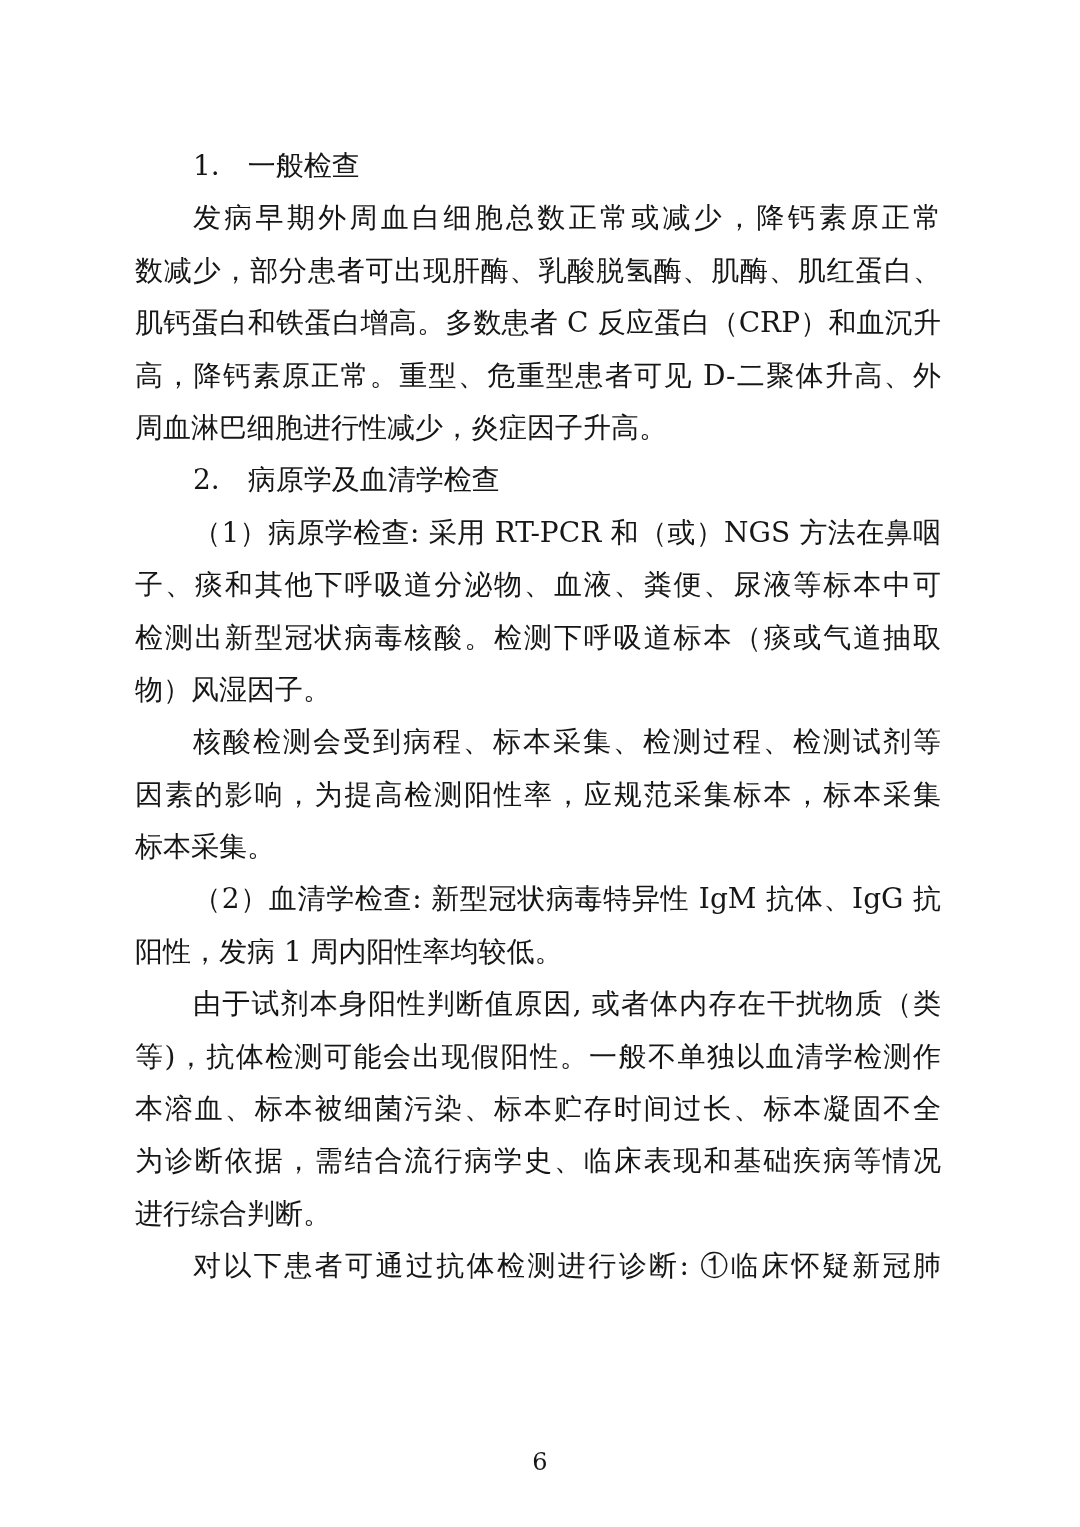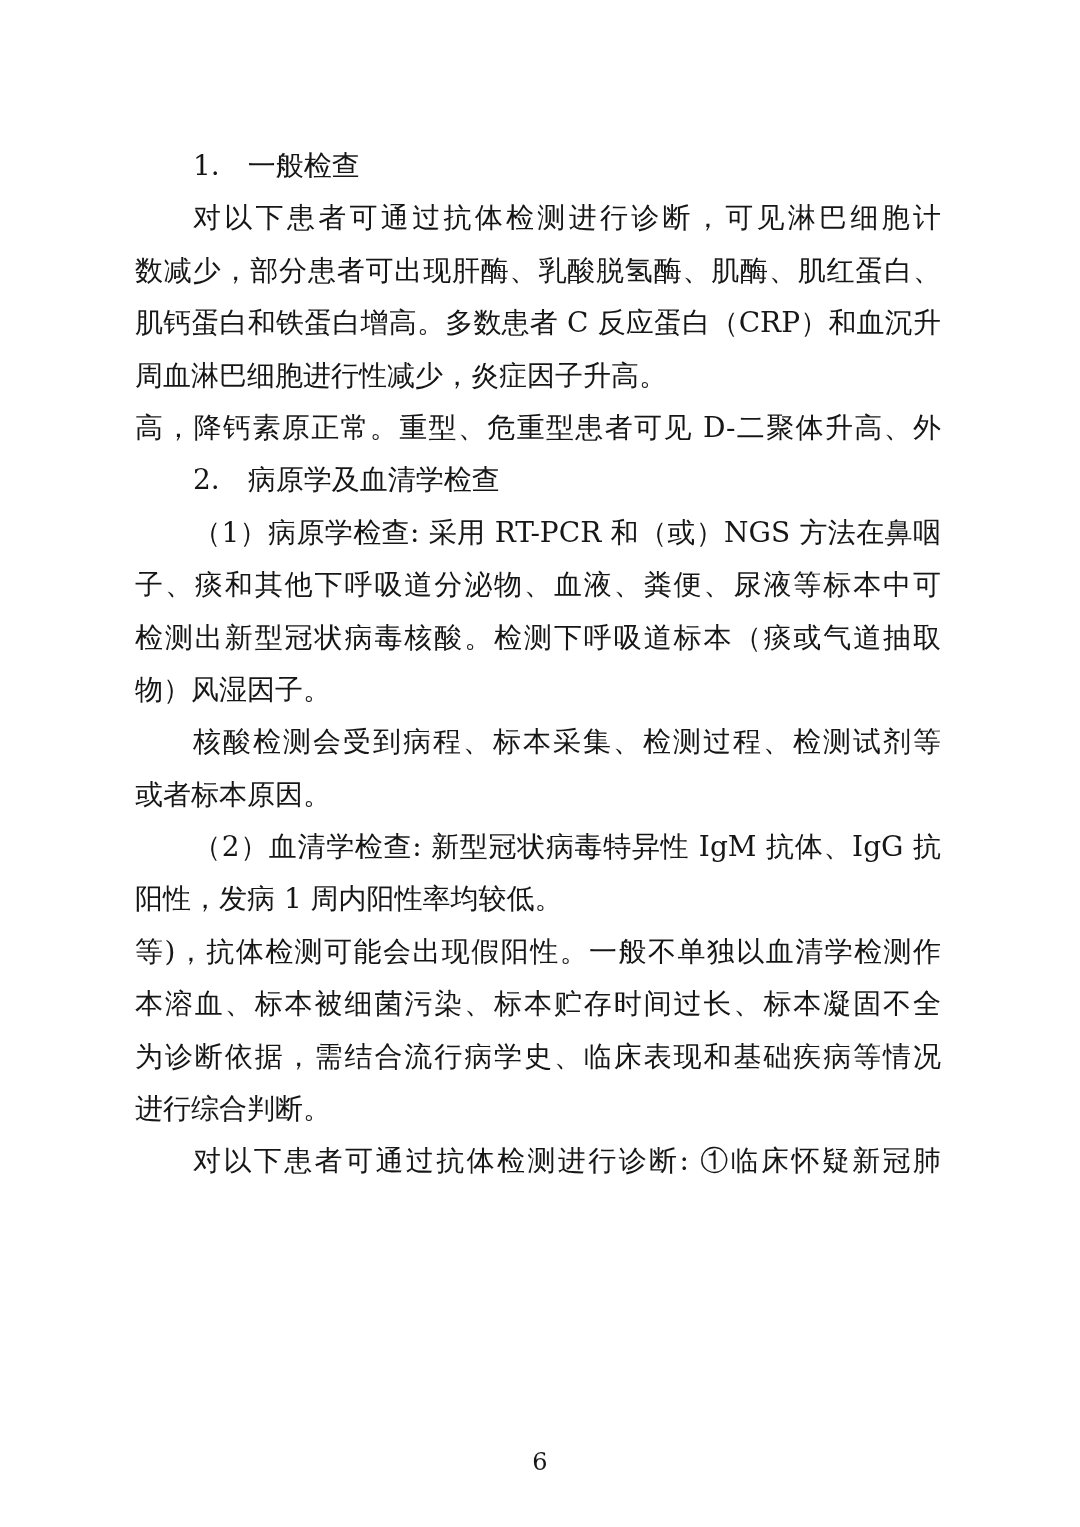--- a/index.html
+++ b/index.html
@@ -67,7 +67,7 @@
         <div class="line indent">1.　一般检查</div>
       </div>
       <div class="paragraph">
-        <div class="line fill indent">对以下患者可通过抗体检测进行诊断，可见淋巴细胞计</div>
+        <div class="line fill indent">发病早期外周血白细胞总数正常或减少，降钙素原正常</div>
         <div class="line fill">数减少，部分患者可出现肝酶、乳酸脱氢酶、肌酶、肌红蛋白、</div>
         <div class="line fill">肌钙蛋白和铁蛋白增高。多数患者 C 反应蛋白（CRP）和血沉升</div>
         <div class="line">周血淋巴细胞进行性减少，炎症因子升高。</div>

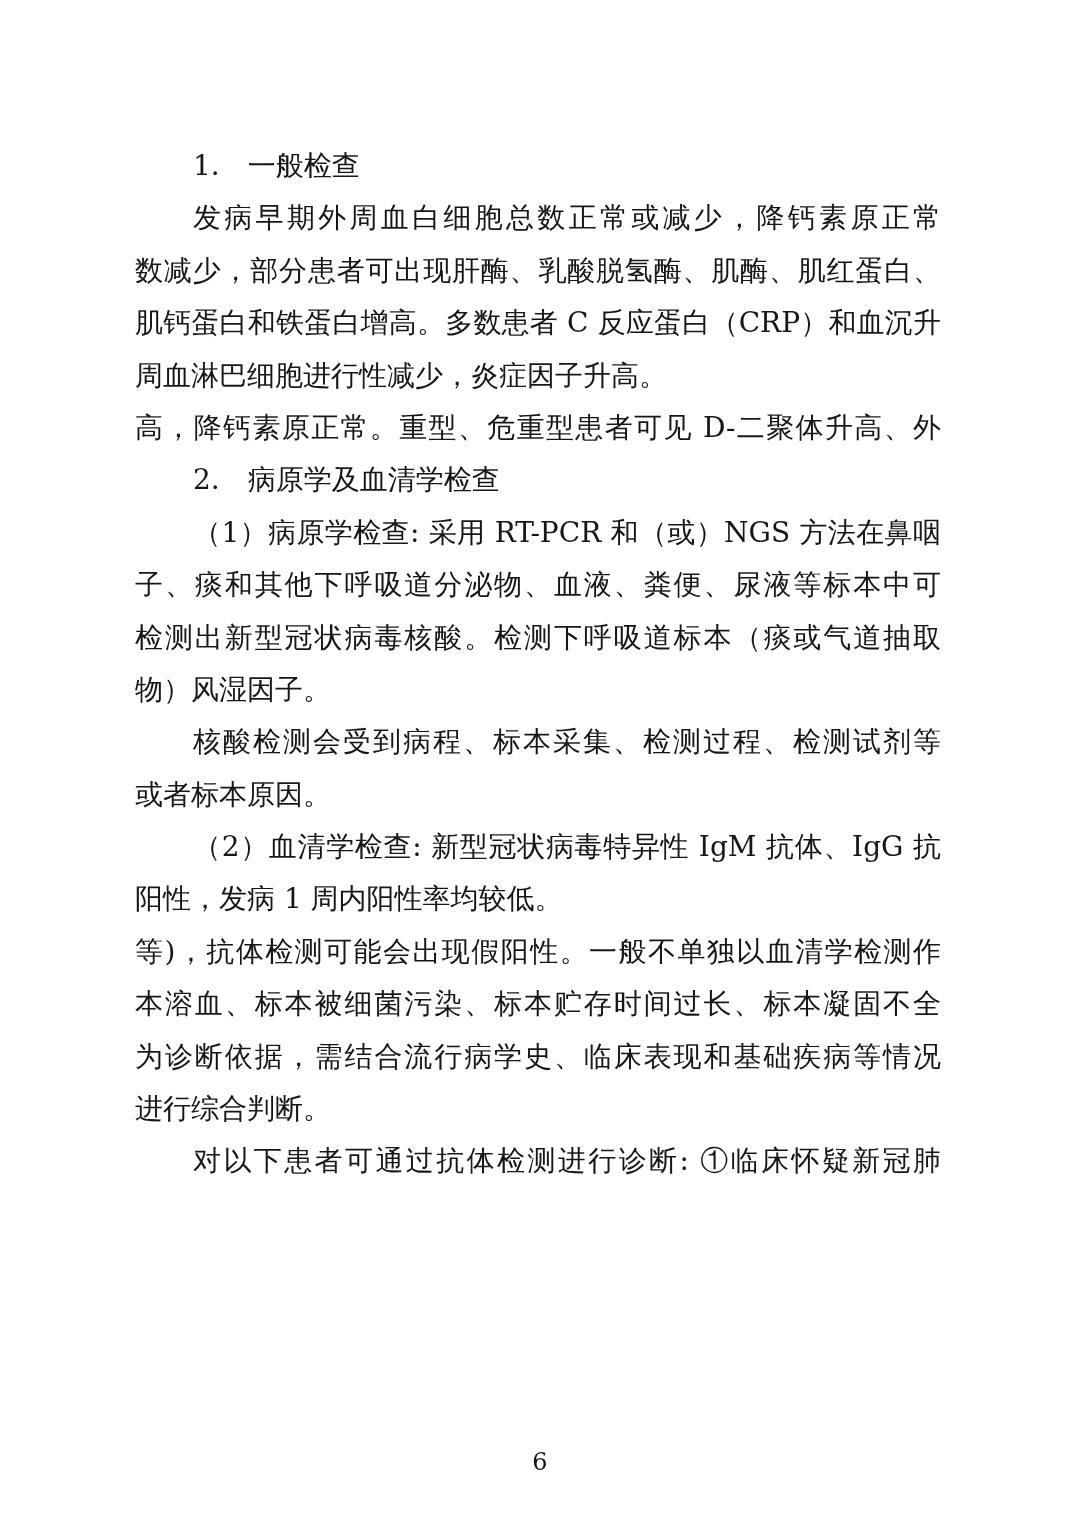--- a/index.html
+++ b/index.html
@@ -70,8 +70,8 @@
         <div class="line fill indent">发病早期外周血白细胞总数正常或减少，降钙素原正常</div>
         <div class="line fill">数减少，部分患者可出现肝酶、乳酸脱氢酶、肌酶、肌红蛋白、</div>
         <div class="line fill">肌钙蛋白和铁蛋白增高。多数患者 C 反应蛋白（CRP）和血沉升</div>
+        <div class="line fill">高，降钙素原正常。重型、危重型患者可见 D-二聚体升高、外</div>
         <div class="line">周血淋巴细胞进行性减少，炎症因子升高。</div>
-        <div class="line fill">高，降钙素原正常。重型、危重型患者可见 D-二聚体升高、外</div>
       </div>
       <div class="paragraph">
         <div class="line indent">2.　病原学及血清学检查</div>

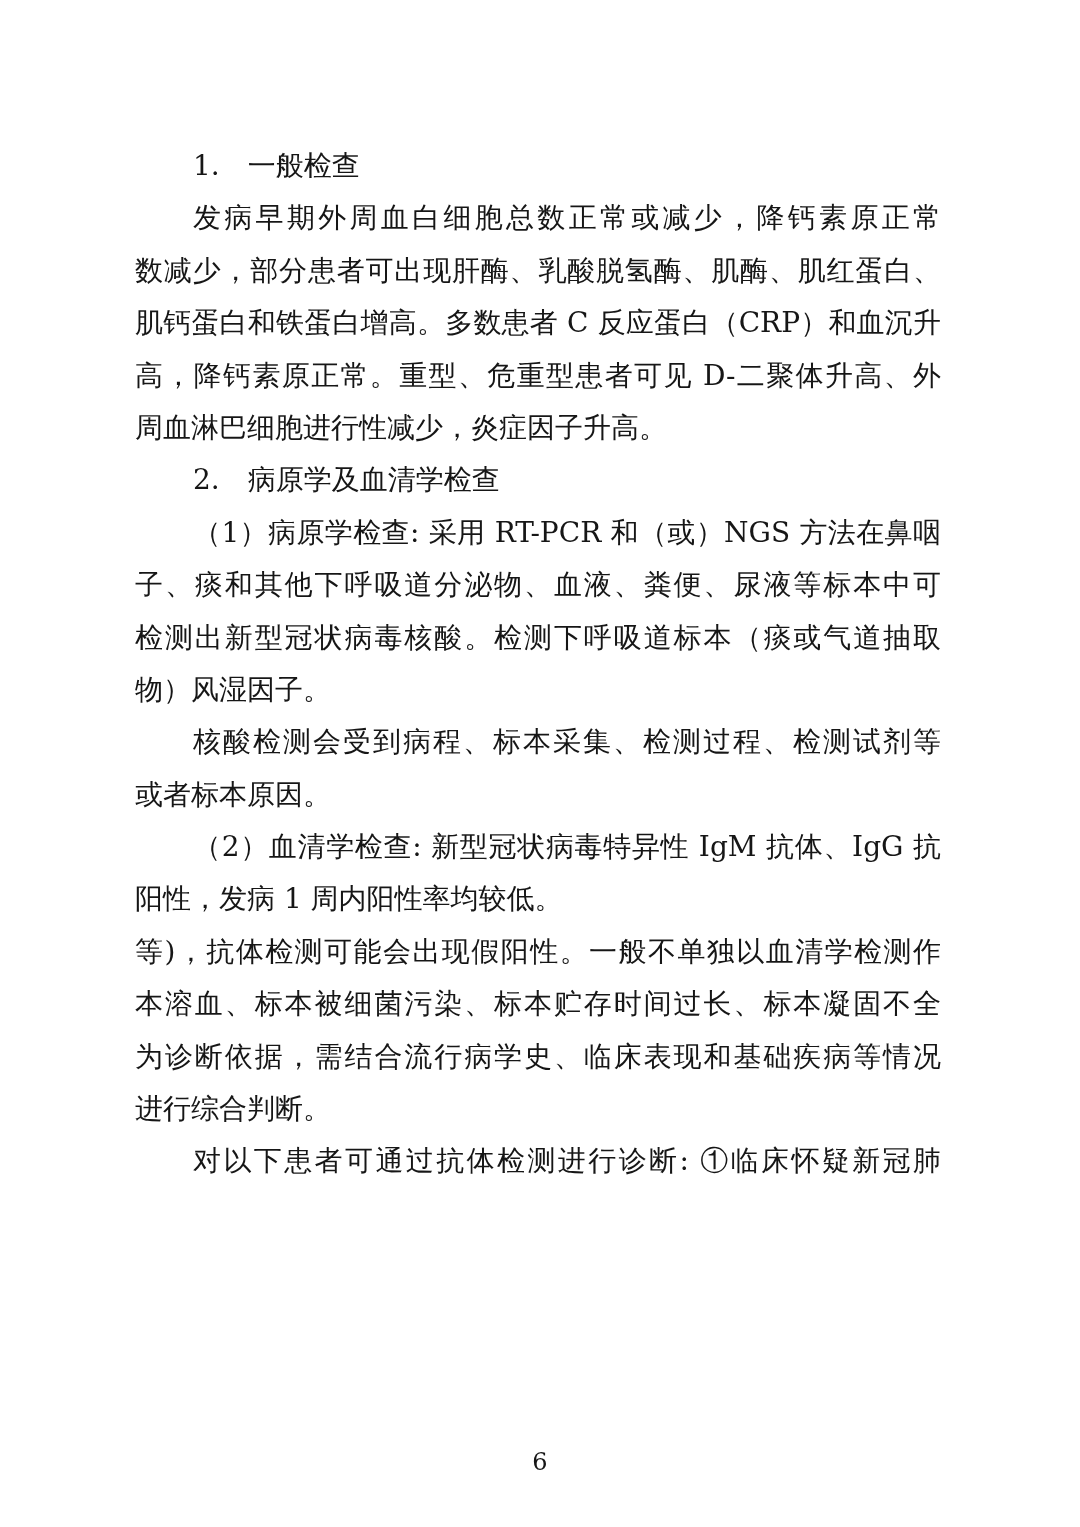--- a/index.html
+++ b/index.html
@@ -84,6 +84,7 @@
       </div>
       <div class="paragraph">
         <div class="line fill indent">核酸检测会受到病程、标本采集、检测过程、检测试剂等</div>
+        <div class="line fill">因素的影响，为提高检测阳性率，应规范采集标本，标本采集</div>
         <div class="line">或者标本原因。</div>
       </div>
       <div class="paragraph">

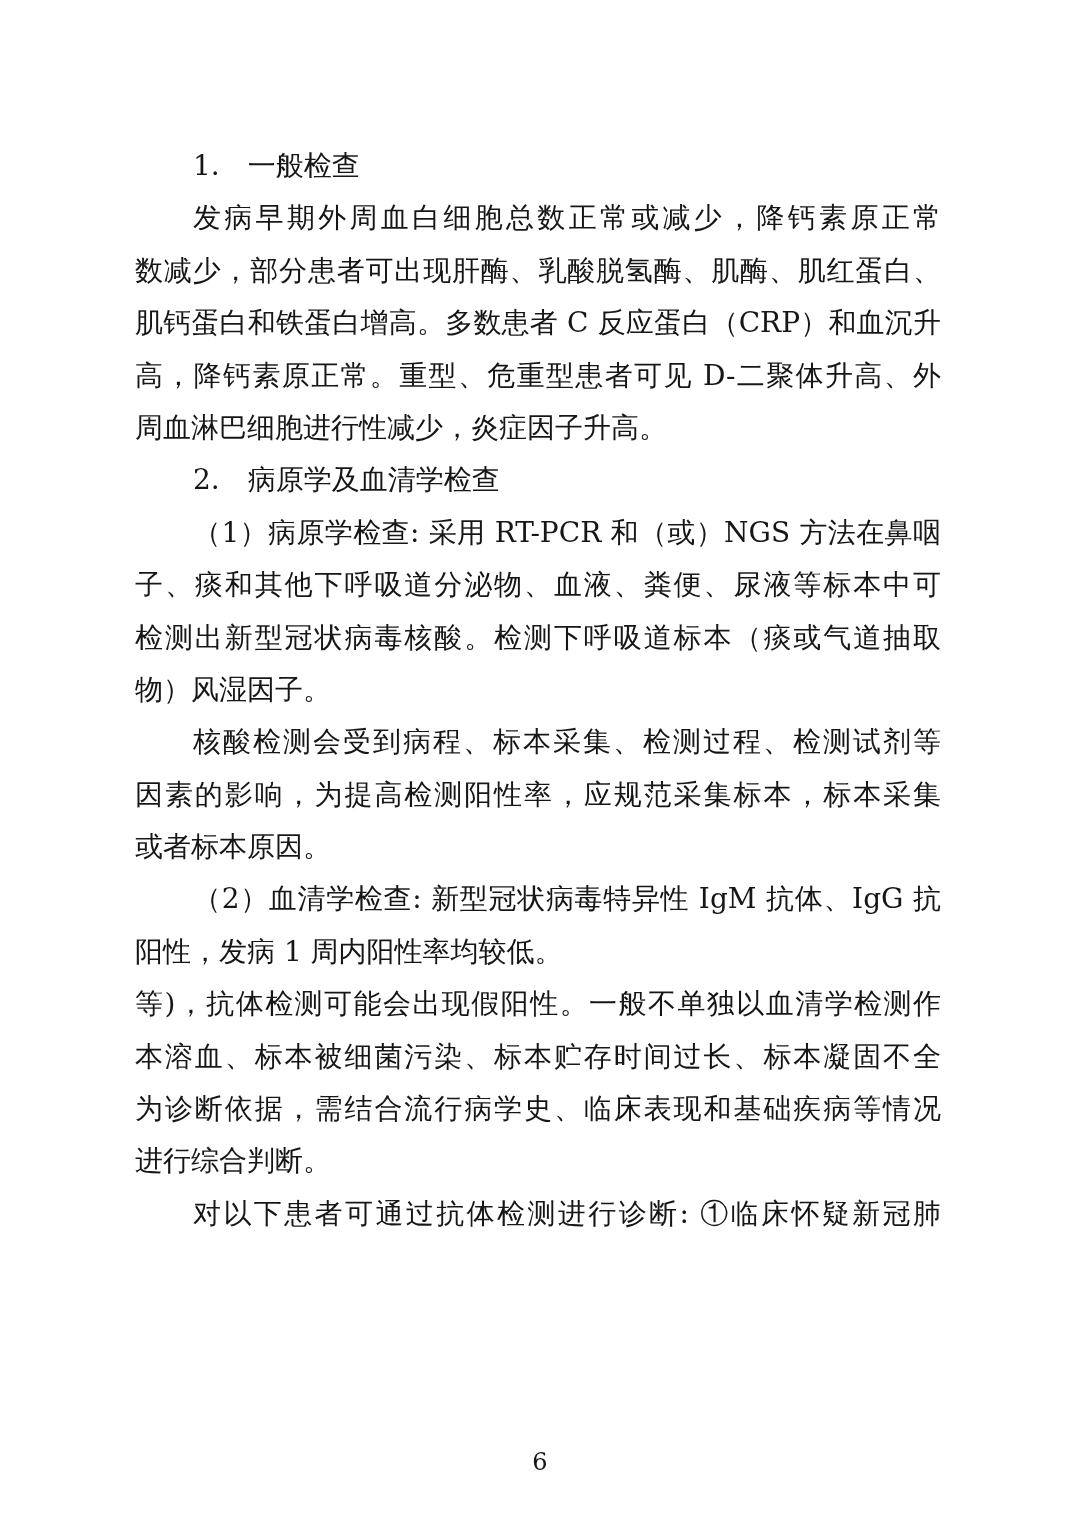--- a/index.html
+++ b/index.html
@@ -85,7 +85,7 @@
       <div class="paragraph">
         <div class="line fill indent">核酸检测会受到病程、标本采集、检测过程、检测试剂等</div>
         <div class="line fill">因素的影响，为提高检测阳性率，应规范采集标本，标本采集</div>
-        <div class="line">或者标本原因。</div>
+        <div class="line">标本采集。</div>
       </div>
       <div class="paragraph">
         <div class="line fill indent">（2）血清学检查: 新型冠状病毒特异性 IgM 抗体、IgG 抗体</div>

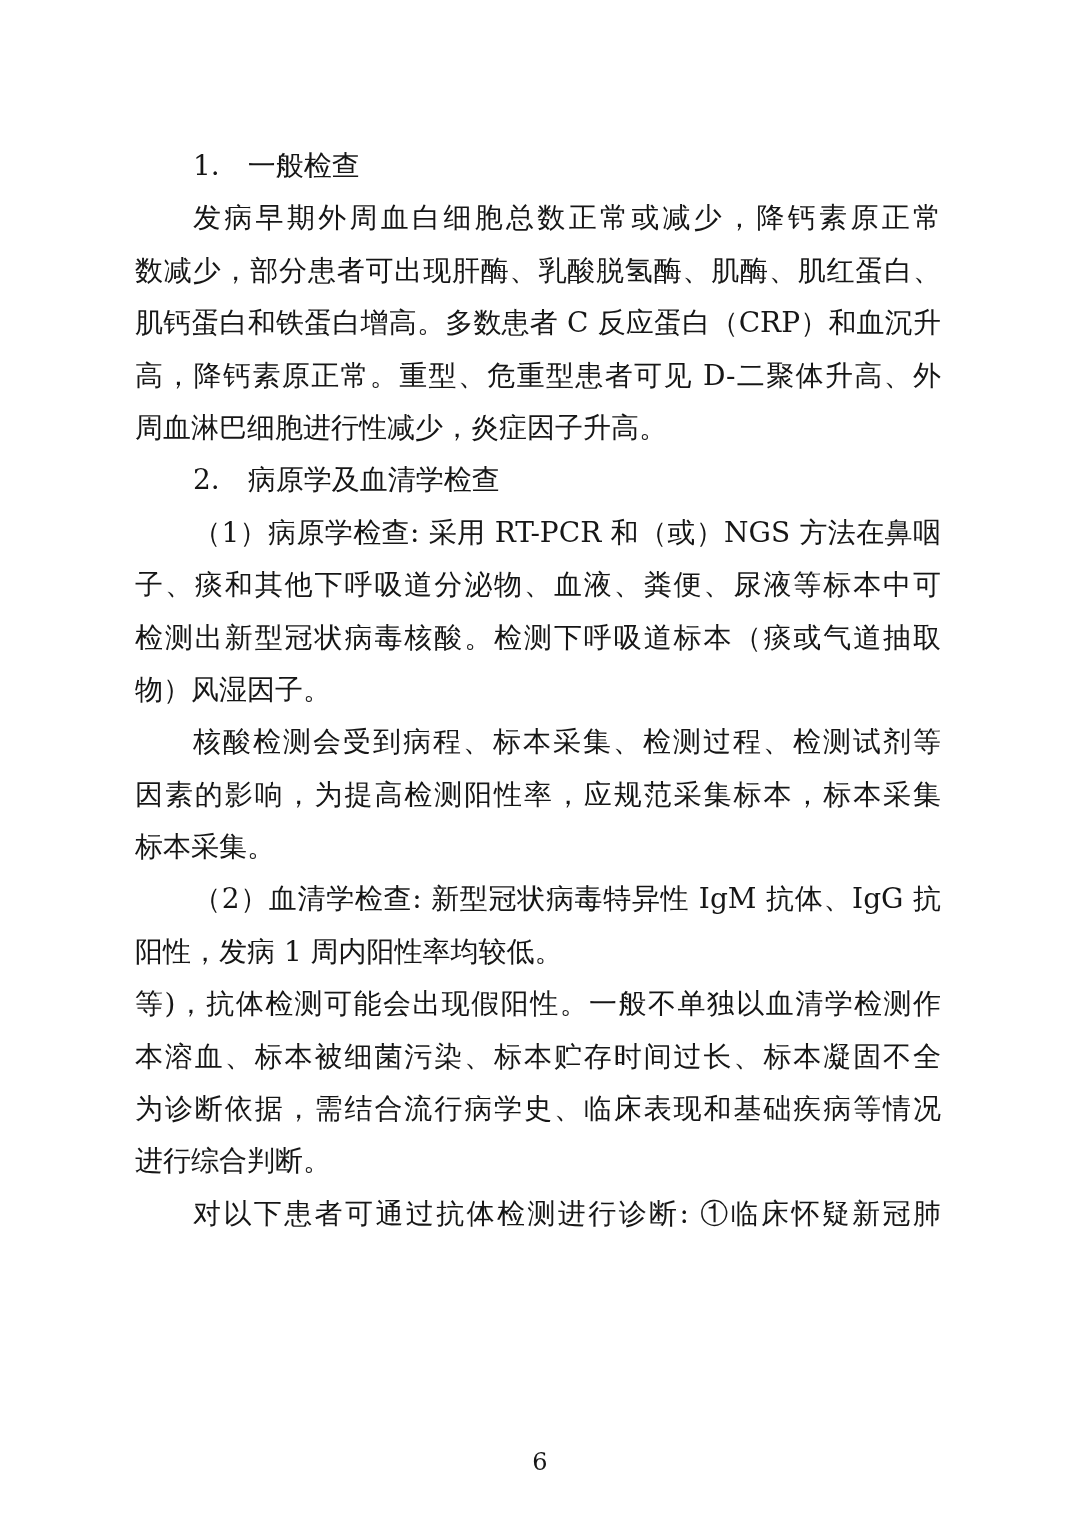--- a/index.html
+++ b/index.html
@@ -92,6 +92,7 @@
         <div class="line">阳性，发病 1 周内阳性率均较低。</div>
       </div>
       <div class="paragraph">
+        <div class="line fill indent">由于试剂本身阳性判断值原因, 或者体内存在干扰物质（类</div>
         <div class="line fill">等)，抗体检测可能会出现假阳性。一般不单独以血清学检测作</div>
         <div class="line fill">本溶血、标本被细菌污染、标本贮存时间过长、标本凝固不全</div>
         <div class="line fill">为诊断依据，需结合流行病学史、临床表现和基础疾病等情况</div>

